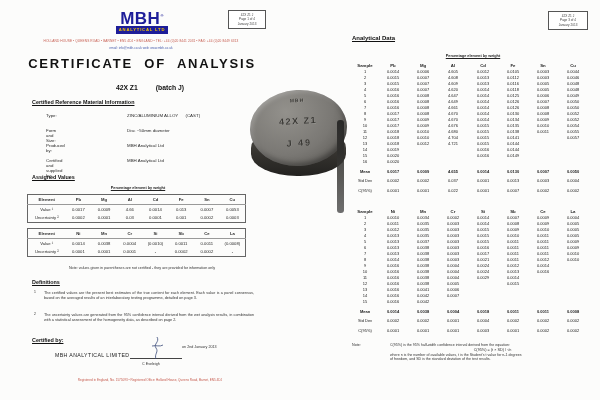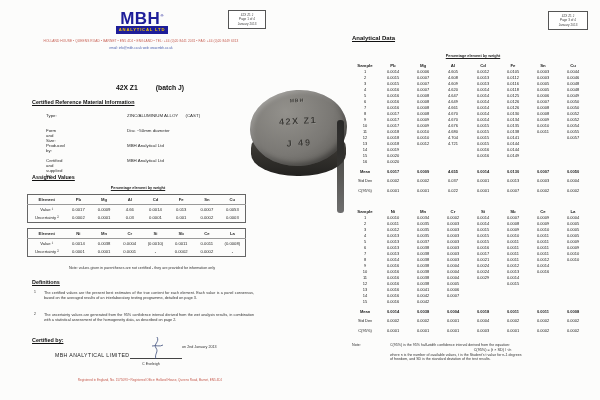--- a/index.html
+++ b/index.html
@@ -100,6 +100,7 @@
   <div class="abs addr">HOLLAND HOUSE • QUEENS ROAD • BARNET • EN5 4DJ • ENGLAND • TEL: +44 (0)20 8441 2031 • FAX: +44 (0)20 8449 6313</div>
   <div class="abs mail">email: info@mbh.co.uk   web: www.mbh.co.uk</div>
 
+  <div class="abs title">CERTIFICATE OF ANALYSIS</div>
 
   <div class="abs product-line">
     <span>42X Z1</span>

